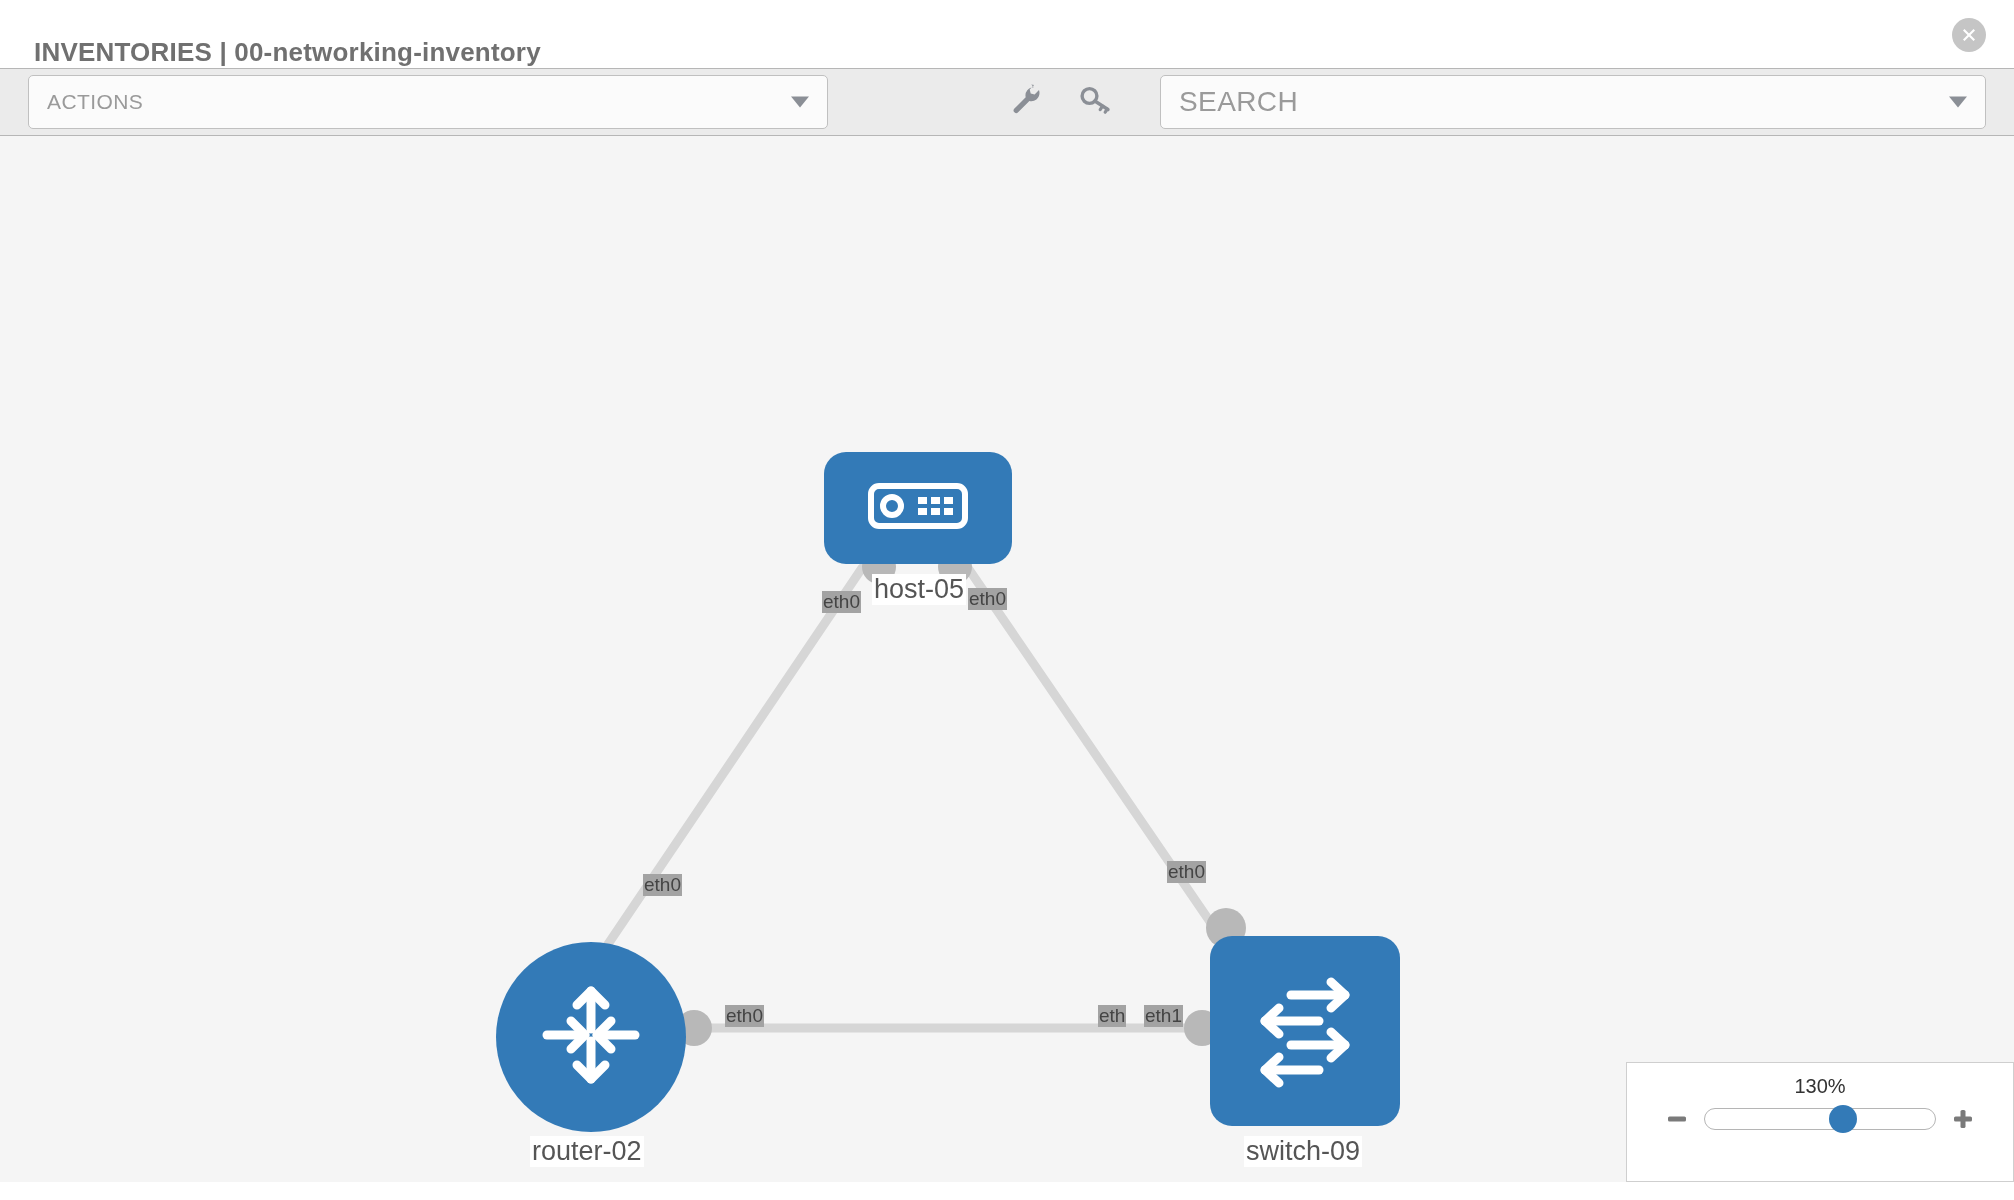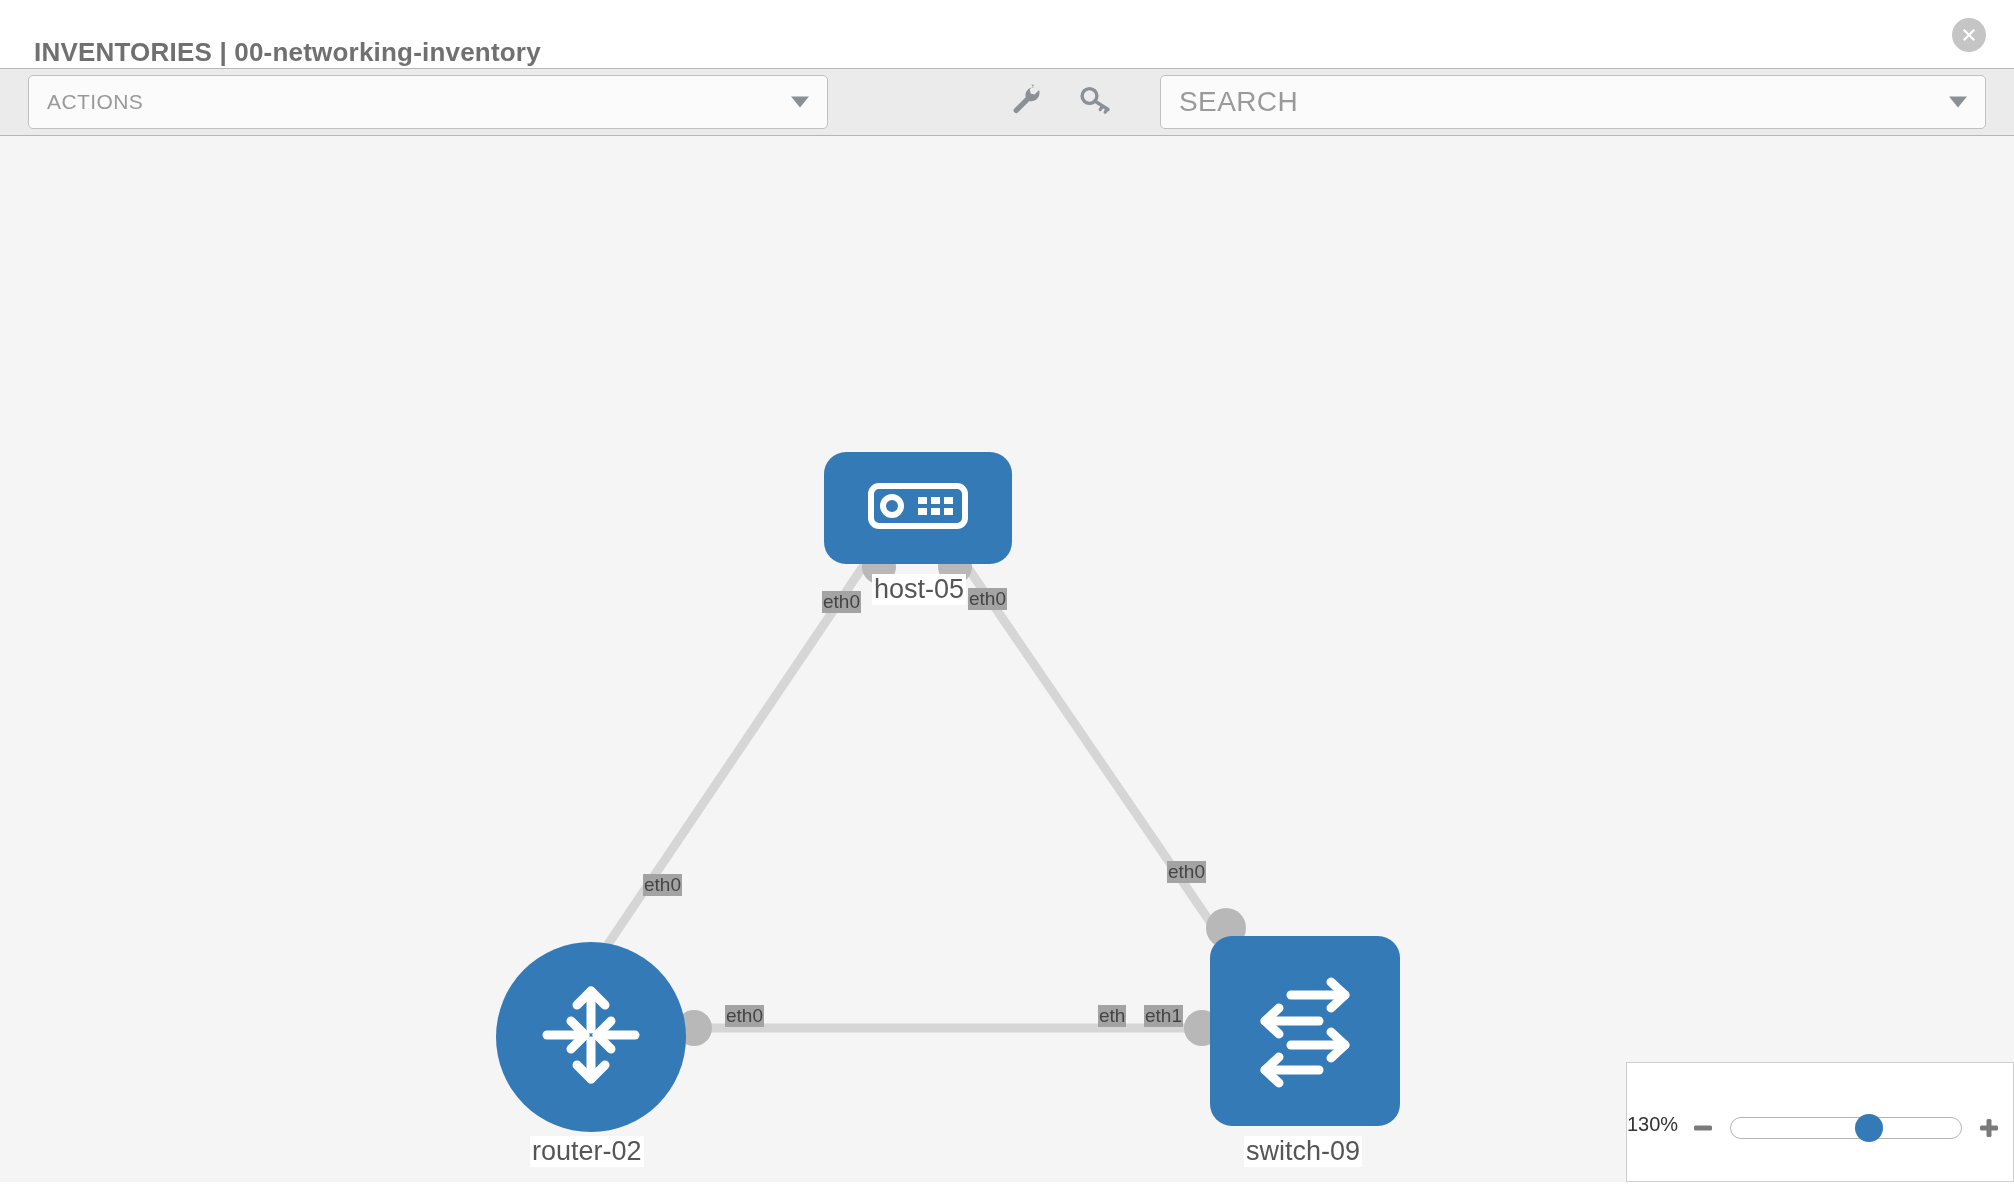--- a/index.html
+++ b/index.html
@@ -141,6 +141,7 @@
     background: #ffffff;
     border: 1px solid #cfcfcf;
     display: flex;
+    flex-direction: column;
     align-items: center;
     padding-top: 12px;
   }

